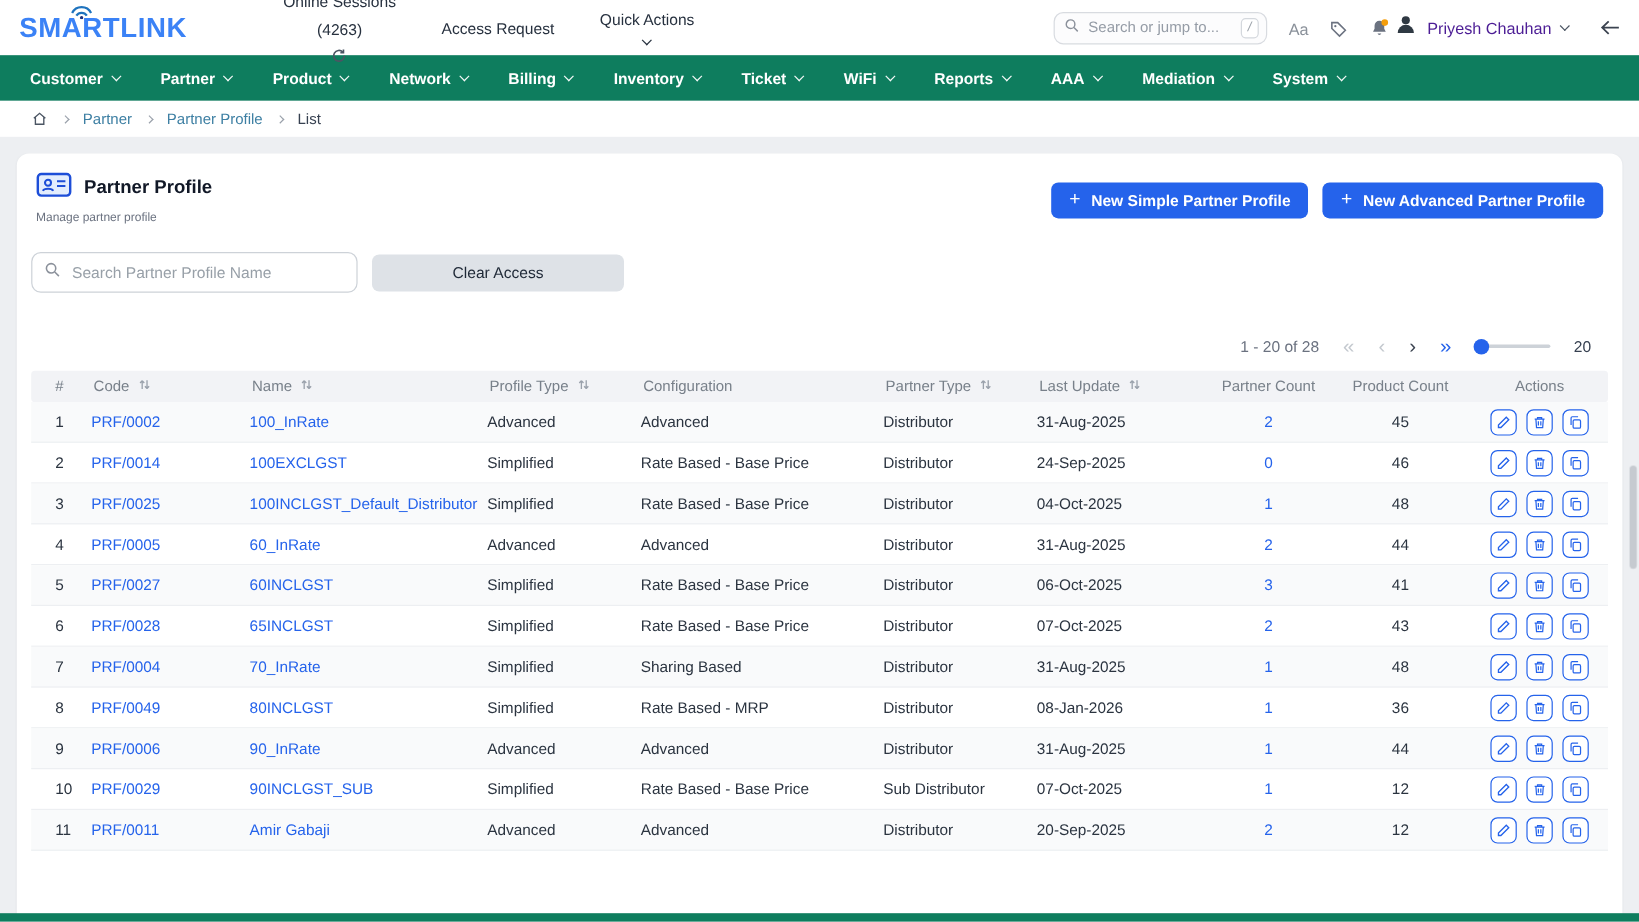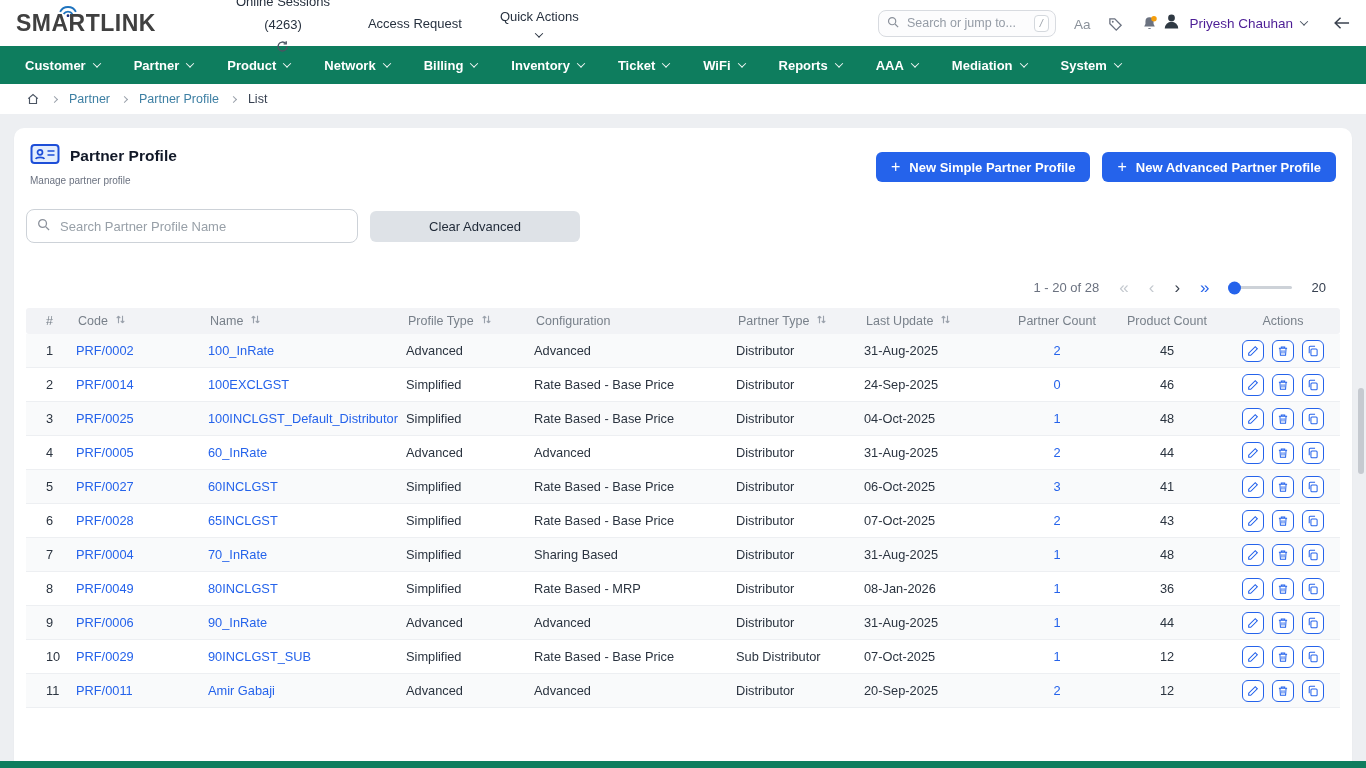--- a/index.html
+++ b/index.html
@@ -15,7 +15,7 @@
   
   .topbar{height:46px;background:#fff;display:flex;align-items:center;padding:0 16px;}
   .logo{position:relative;width:168px;flex:0 0 auto;cursor:pointer;}
-  .logo-text{font-size:23px;font-weight:800;letter-spacing:.5px;color:#404040;}
+  .logo-text{font-size:23px;font-weight:800;letter-spacing:.5px;color:#3b82f6;}
   .logo-wifi{position:absolute;left:40px;top:-7px;}
   .top-links{display:flex;align-items:center;gap:38px;margin-left:52px;font-size:13px;color:#27313f;}
   .top-link{display:flex;align-items:center;gap:8px;cursor:pointer;white-space:nowrap;flex-direction:column;}

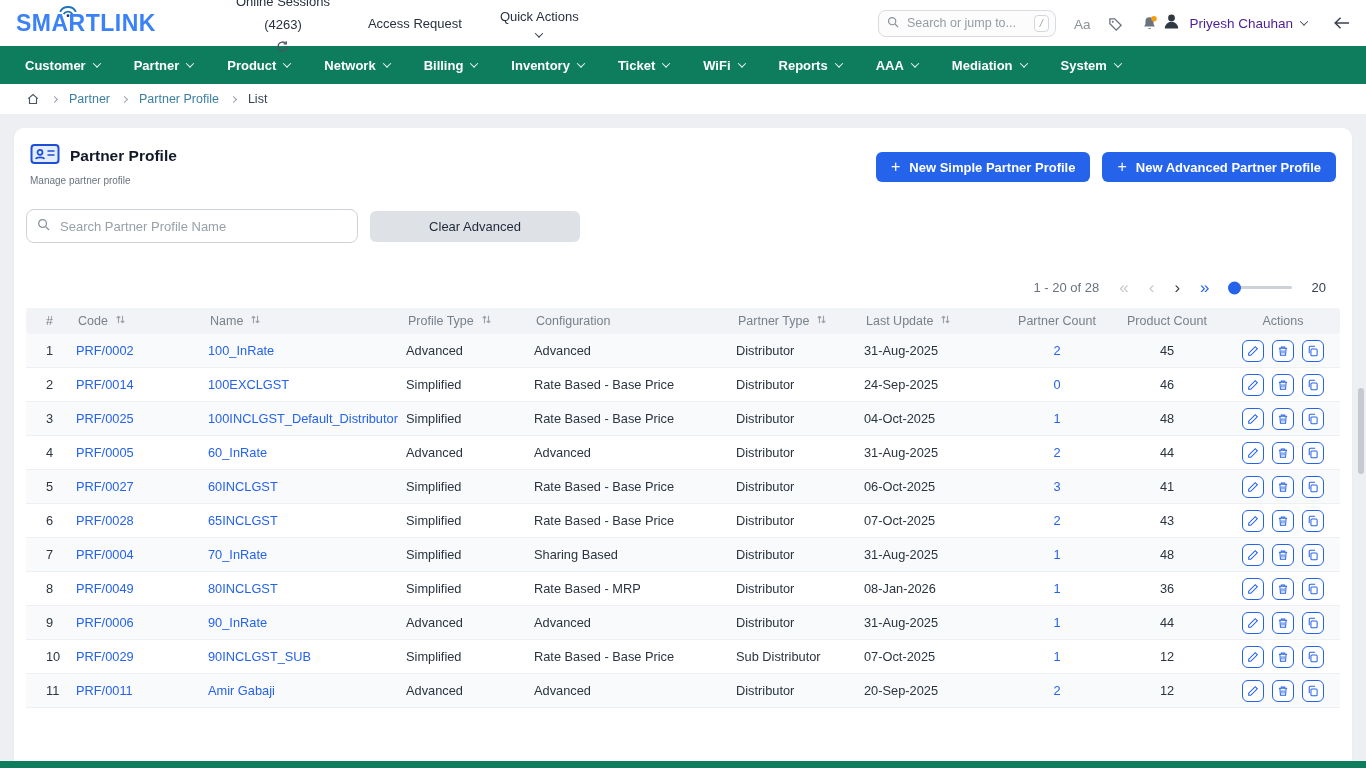--- a/index.html
+++ b/index.html
@@ -52,7 +52,7 @@
   .tab{padding:9px 5px 8px;font-size:13px;font-weight:600;color:var(--accent);border-bottom:2.5px solid var(--accent);cursor:pointer;}
   
   .filters{display:flex;align-items:center;gap:12px;padding:17px 12px 14px;}
-  .search-box{width:332px;height:34px;border:1px solid #cdd2d8;border-radius:8px;display:flex;align-items:center;gap:8px;padding:0 10px;background:#fff;}
+  .search-box{width:272px;height:34px;border:1px solid #cdd2d8;border-radius:8px;display:flex;align-items:center;gap:8px;padding:0 10px;background:#fff;}
   .search-box input{border:none;outline:none;flex:1;font-size:13px;color:#374151;font-family:"Liberation Sans",sans-serif;min-width:0;}
   .search-box input::placeholder{color:#98a0a8;}
   .btn-clear{width:210px;height:31px;background:#dee2e7;border:none;border-radius:6px;font-size:13px;font-weight:500;color:#1f2937;cursor:pointer;font-family:"Liberation Sans",sans-serif;}

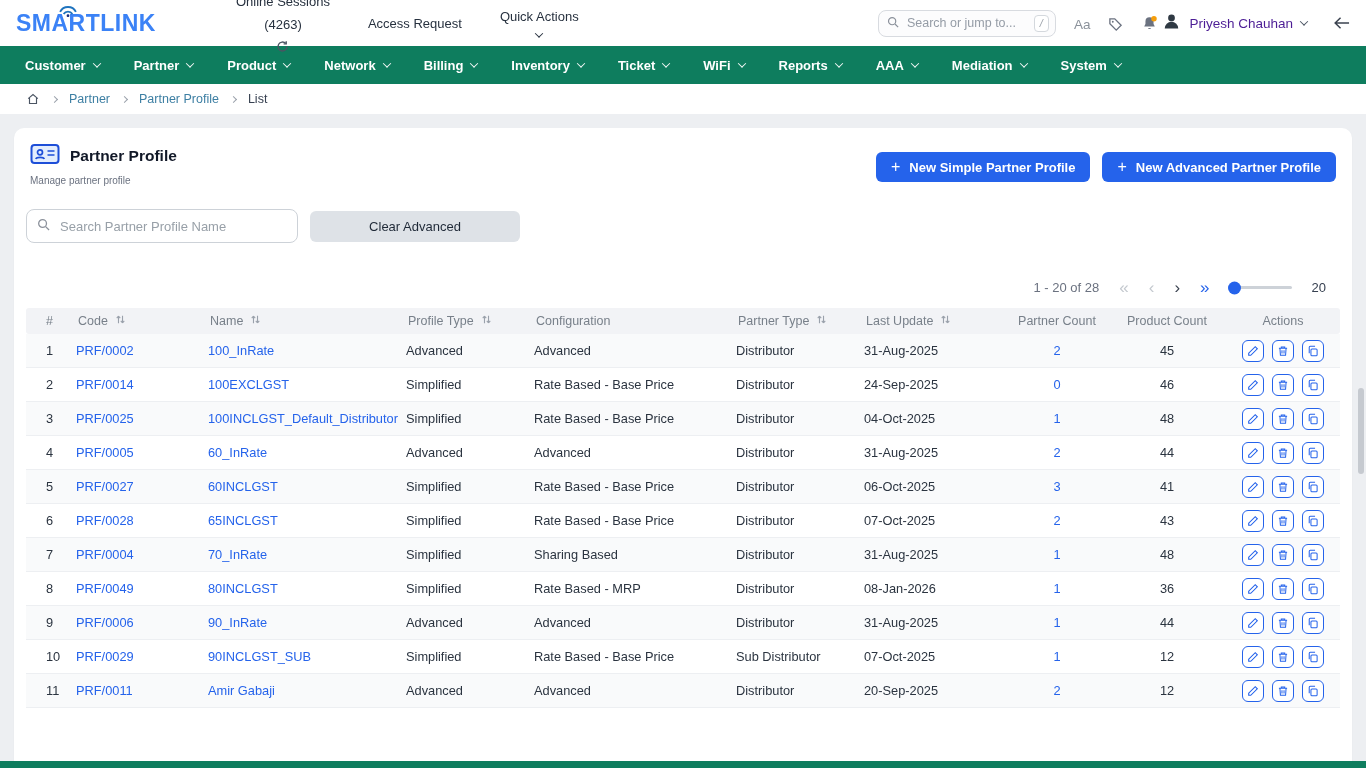--- a/index.html
+++ b/index.html
@@ -275,7 +275,7 @@
       </span>
       <input type="text" placeholder="Search Partner Profile Name" style="">
     </div>
-    <button class="btn-clear">Clear Advanced</button>
+    <button class="btn-clear">Clear Access</button>
   </div>
 
   <div class="pagerow">

